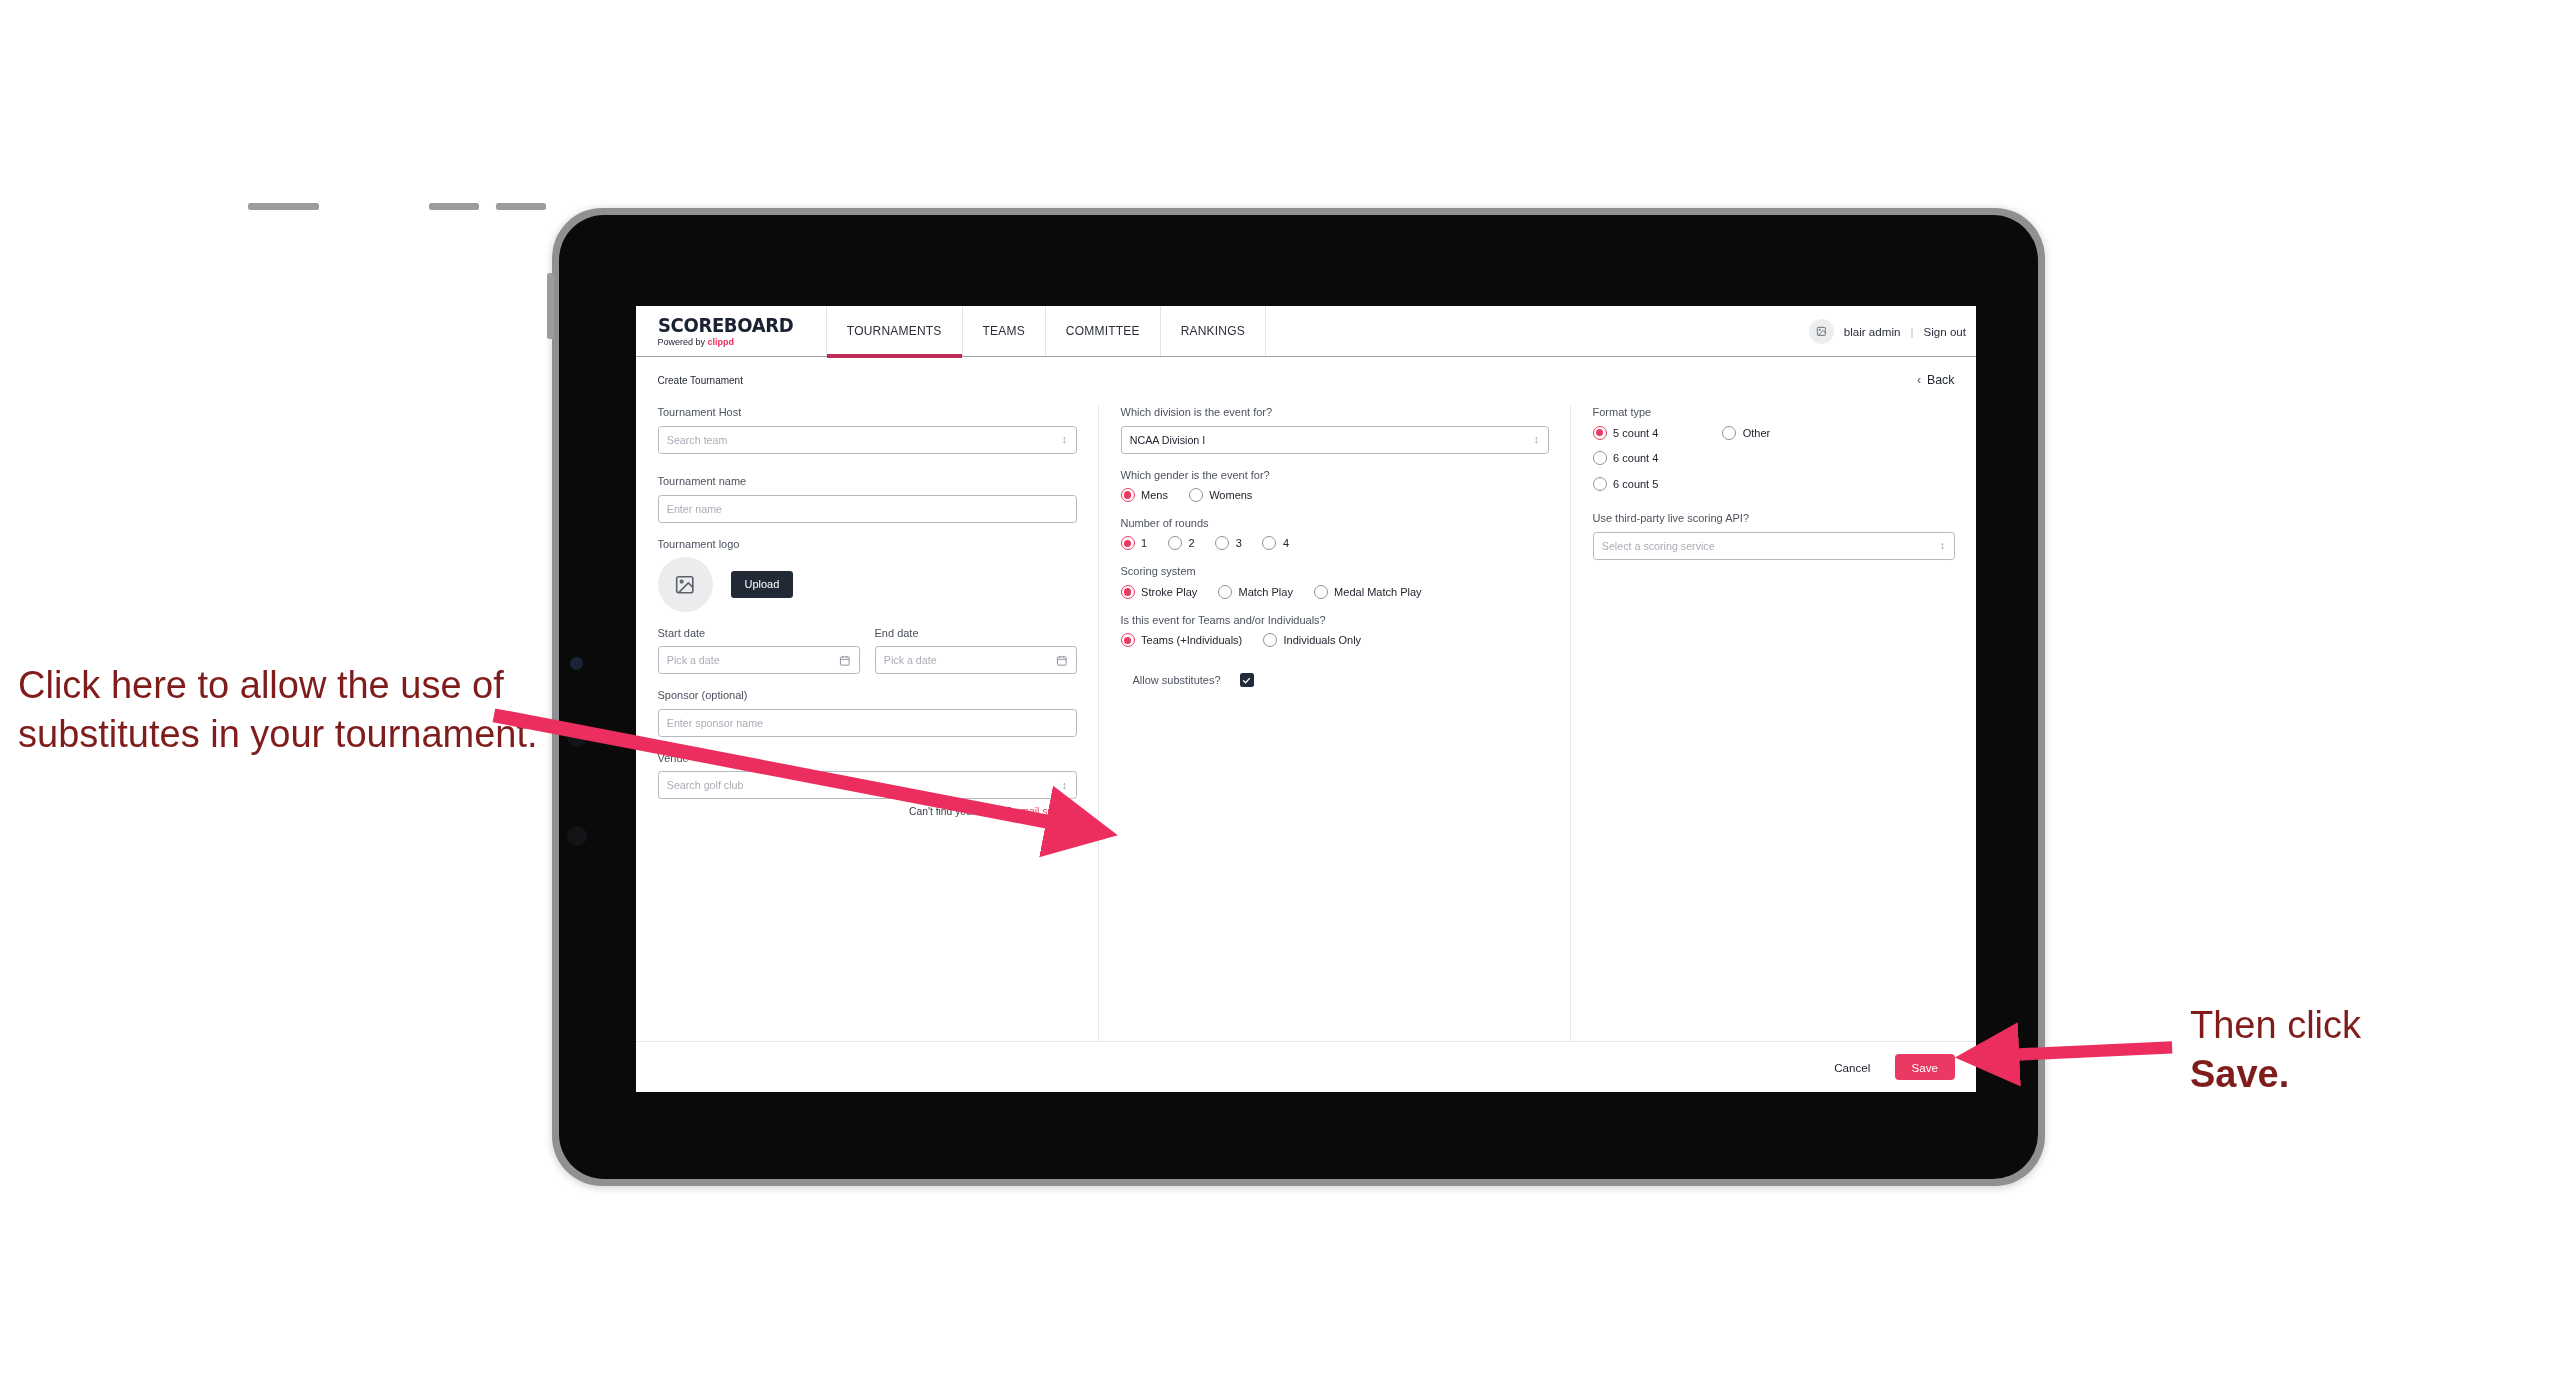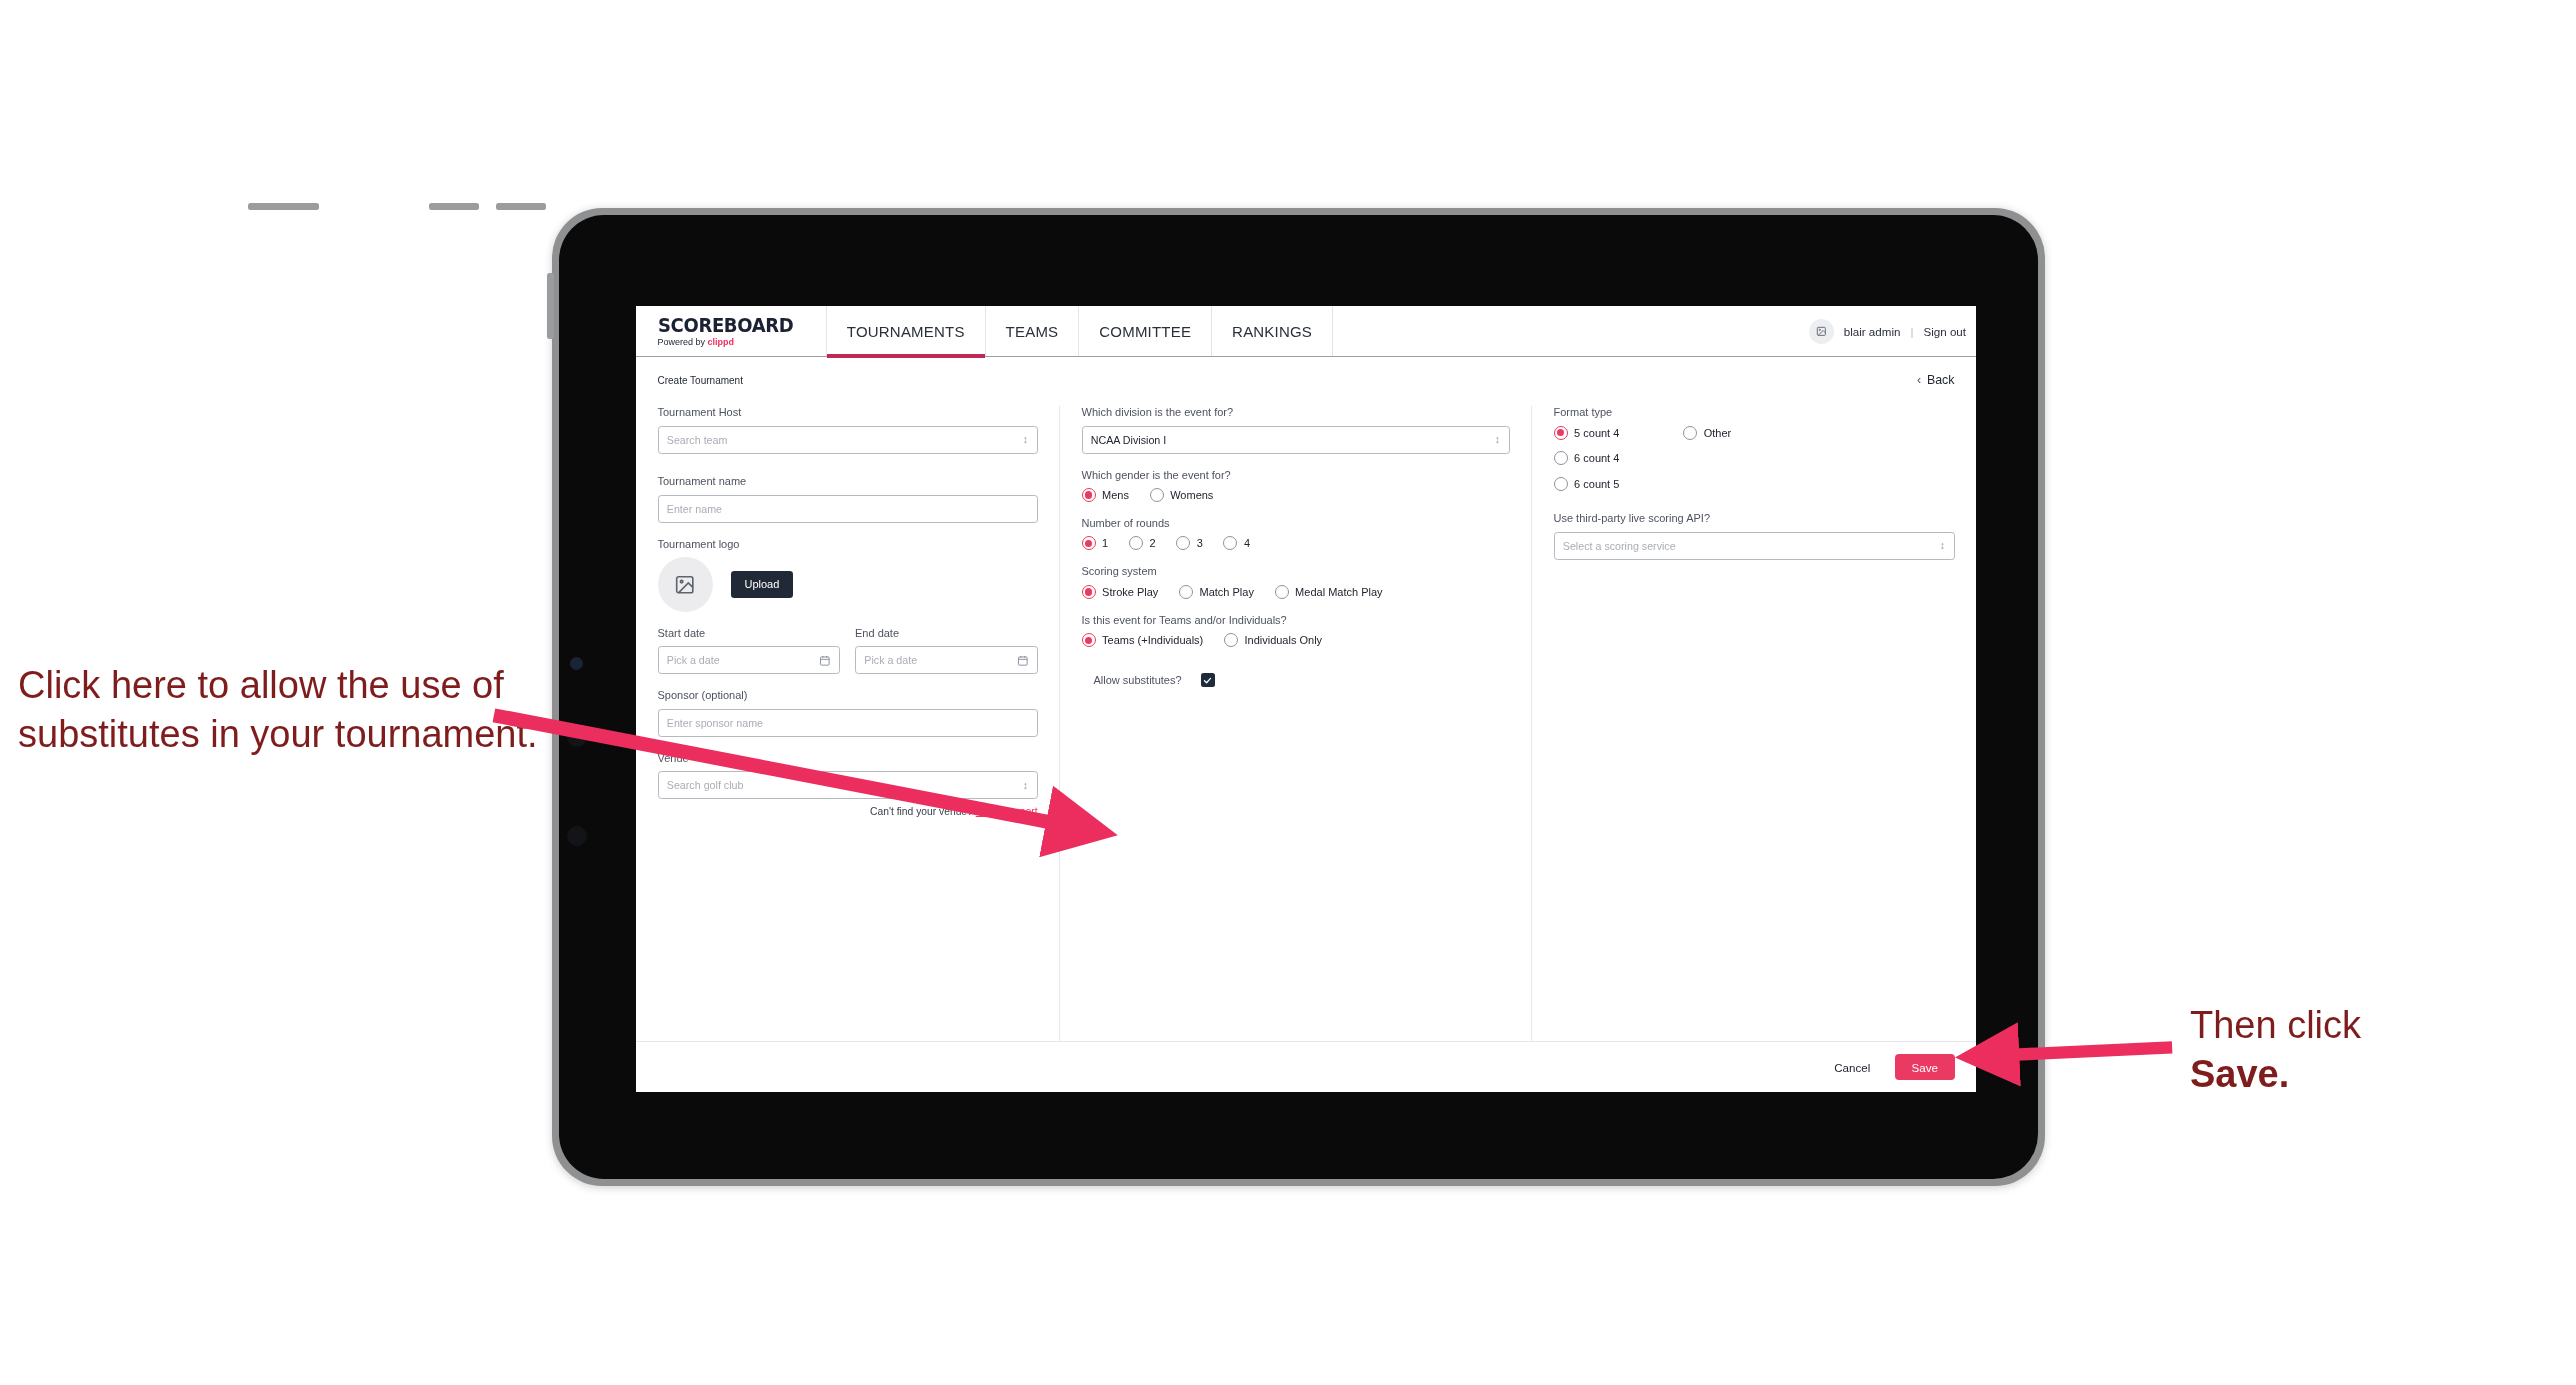--- a/index.html
+++ b/index.html
@@ -66,7 +66,7 @@
   .navtabs { display:flex; align-items:stretch; }
   .navtab {
     display:flex; align-items:center; padding: 0 20px;
-    font-size: 15px; letter-spacing: 0.2px; color:#2a2f3a;
+    font-size: 12px; letter-spacing: 0.2px; color:#2a2f3a;
     border-right: 0.8px solid #e3e4e6; position: relative; cursor:pointer;
     white-space: nowrap;
   }

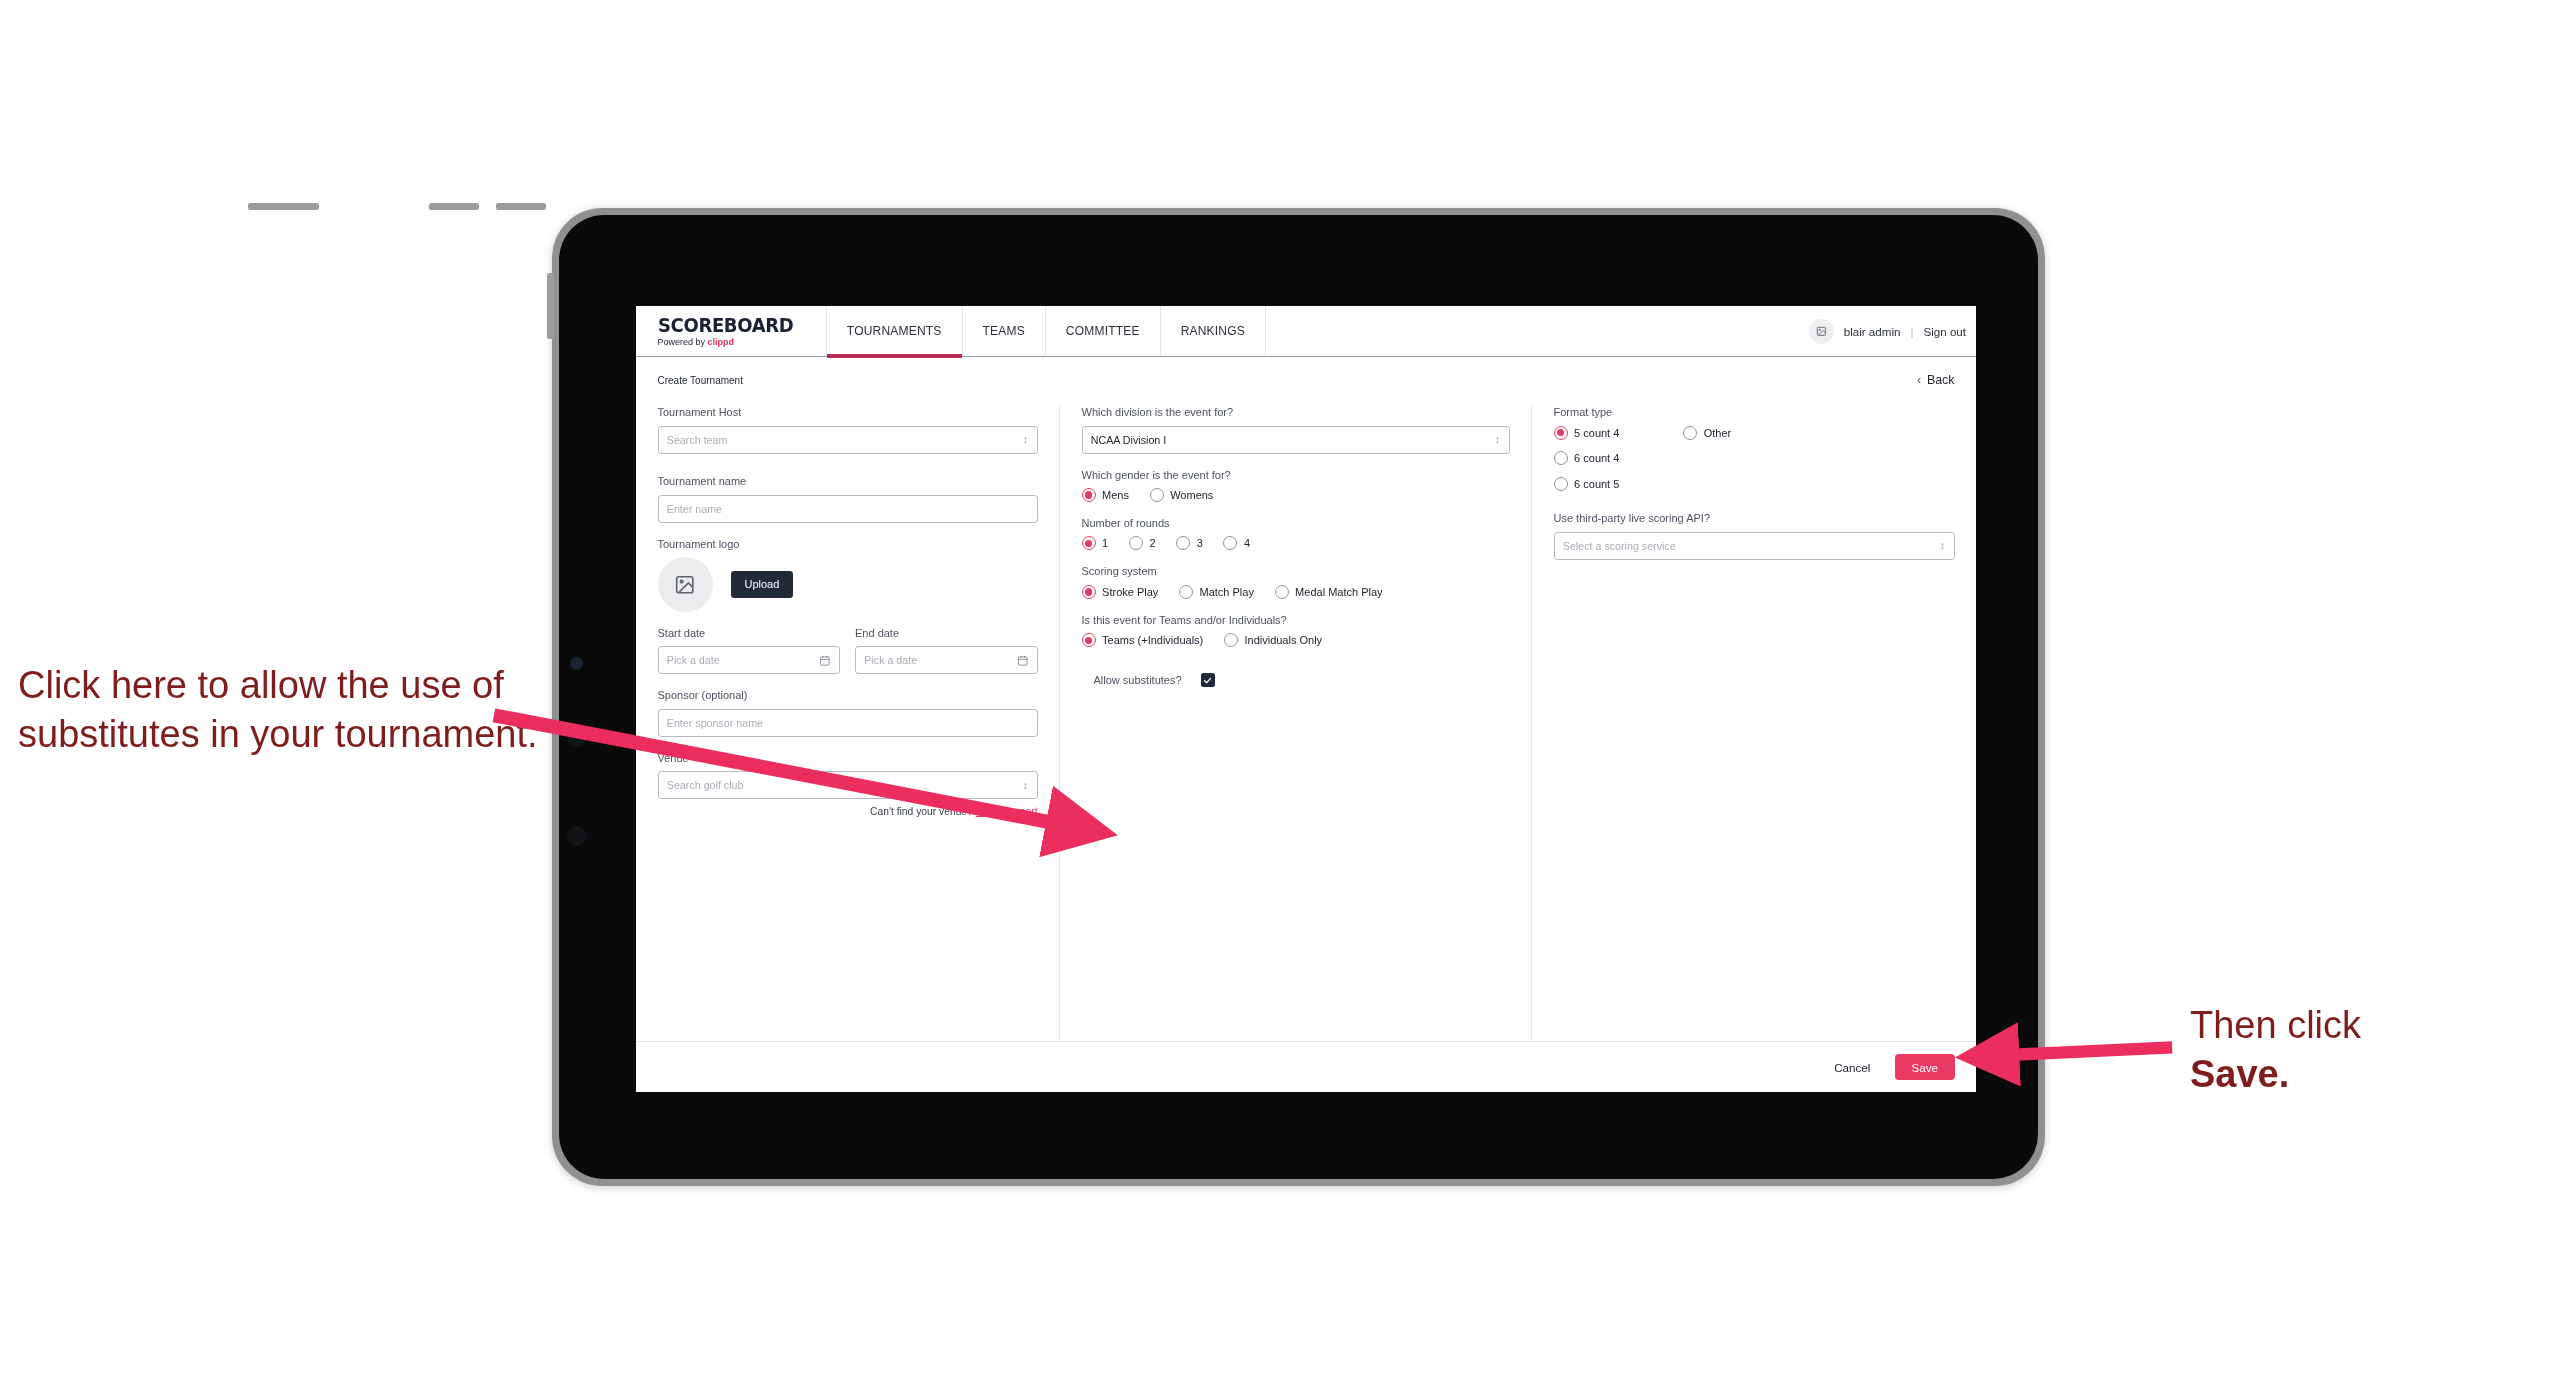--- a/index.html
+++ b/index.html
@@ -97,7 +97,7 @@
   
   #cols { display:flex; flex:1; padding: 3.3px 0 0 0; }
   .col { padding: 0 21.5px; }
-  #col1 { width: 424px; border-right: 0.8px solid #e6e7ea; }
+  #col1 { width: 463px; border-right: 0.8px solid #e6e7ea; }
   #col2 { width: 472px; border-right: 0.8px solid #e6e7ea; }
   #col3 { flex:1; }
 

